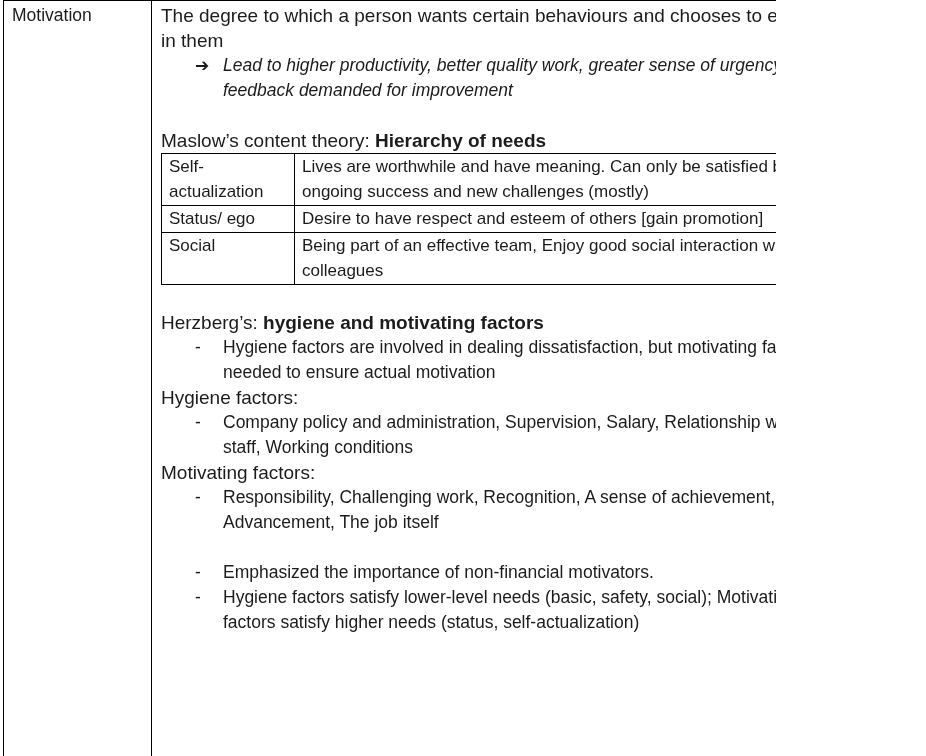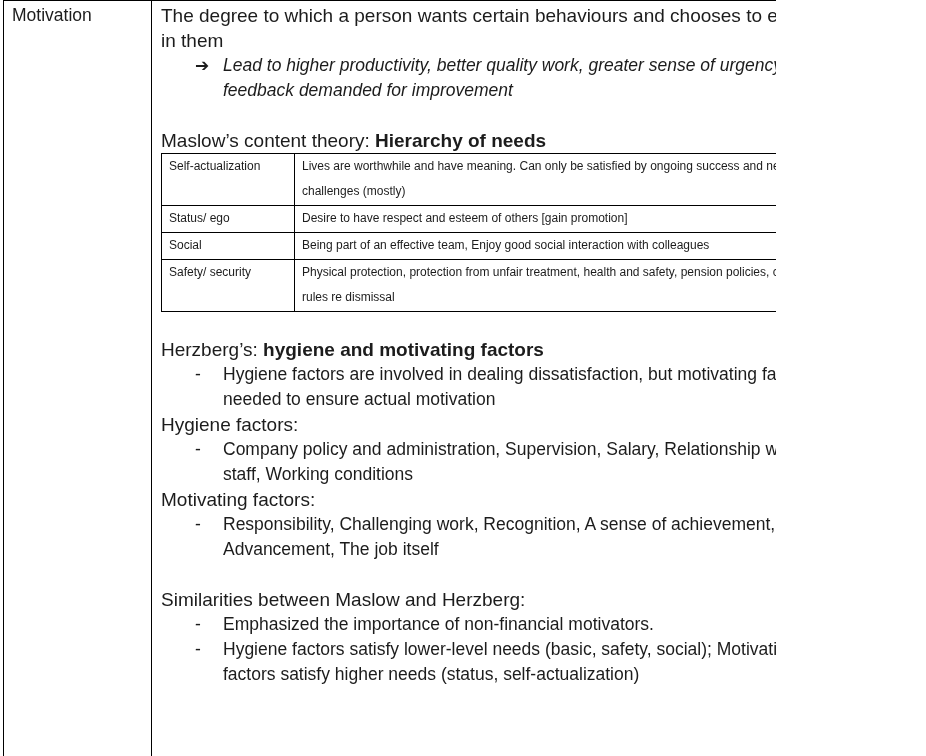--- a/index.html
+++ b/index.html
@@ -69,7 +69,7 @@
     border: 1.5px solid #000;
     vertical-align: top;
     padding: 0 8px 1px 7px;
-    font-size: 12px;
+    font-size: 17px;
     line-height: 25px;
   }
   table.inner td.level { width: 133px; }

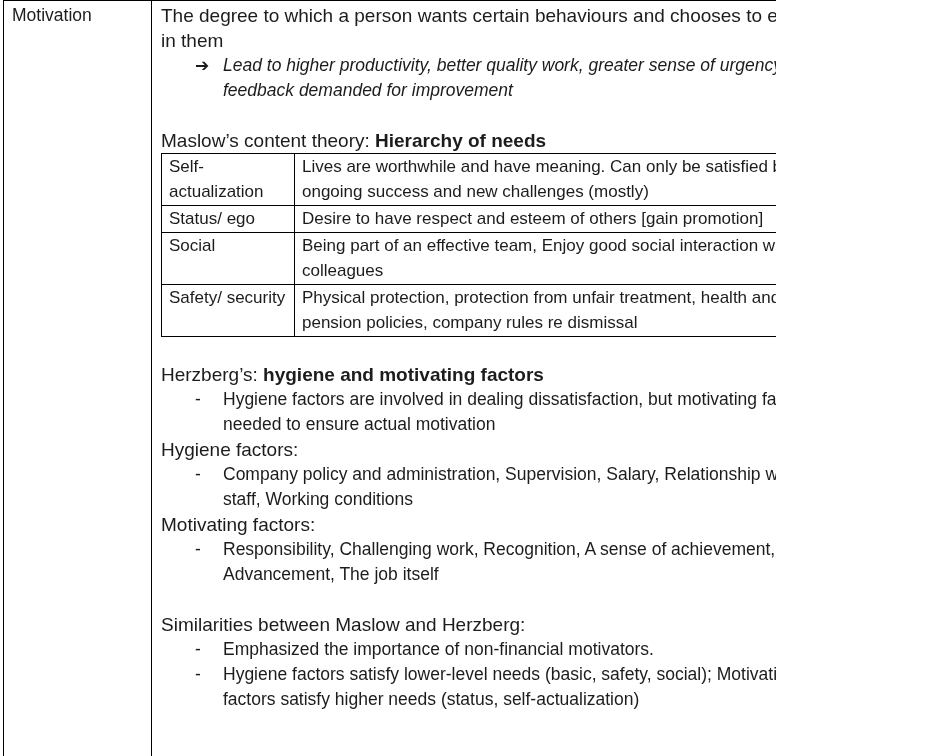--- a/index.html
+++ b/index.html
@@ -112,10 +112,6 @@
             <td class="level">Social</td>
             <td class="desc"><span class="desc-text">Being part of an effective team, Enjoy good social interaction with colleagues</span></td>
           </tr>
-          <tr>
-            <td class="level">Safety/ security</td>
-            <td class="desc"><span class="desc-text">Physical protection, protection from unfair treatment, health and safety, pension policies, company rules re dismissal</span></td>
-          </tr>
         </tbody>
       </table>
 

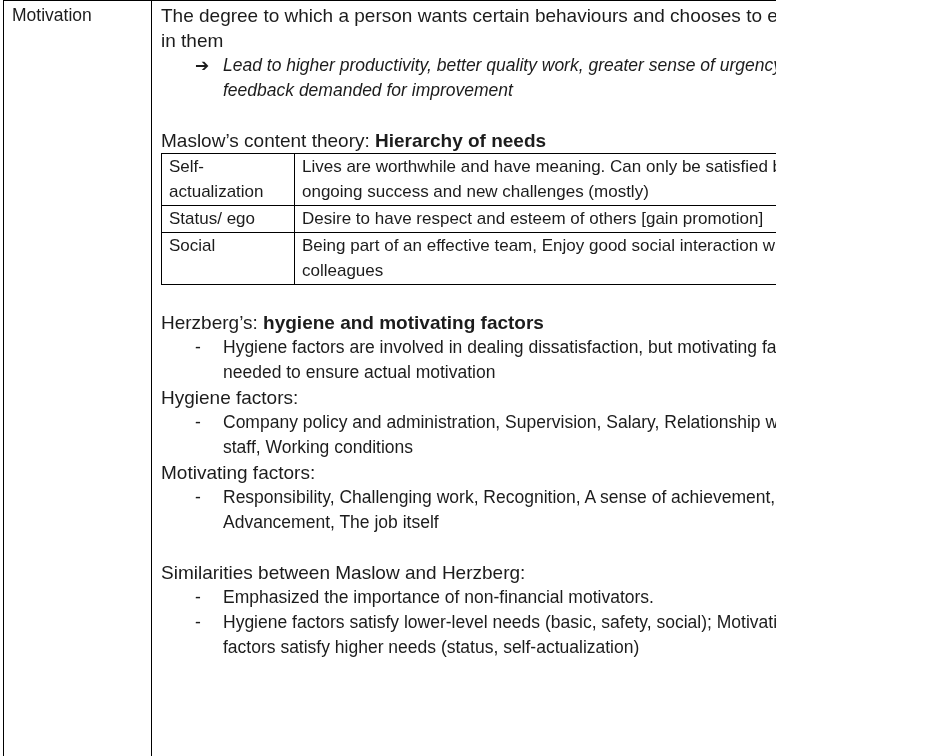--- a/index.html
+++ b/index.html
@@ -140,7 +140,6 @@
 
       <div class="blank-line"></div>
 
-      <p class="para">Similarities between Maslow and Herzberg:</p>
 
       <div class="bullet">
         <span class="marker">-</span>

